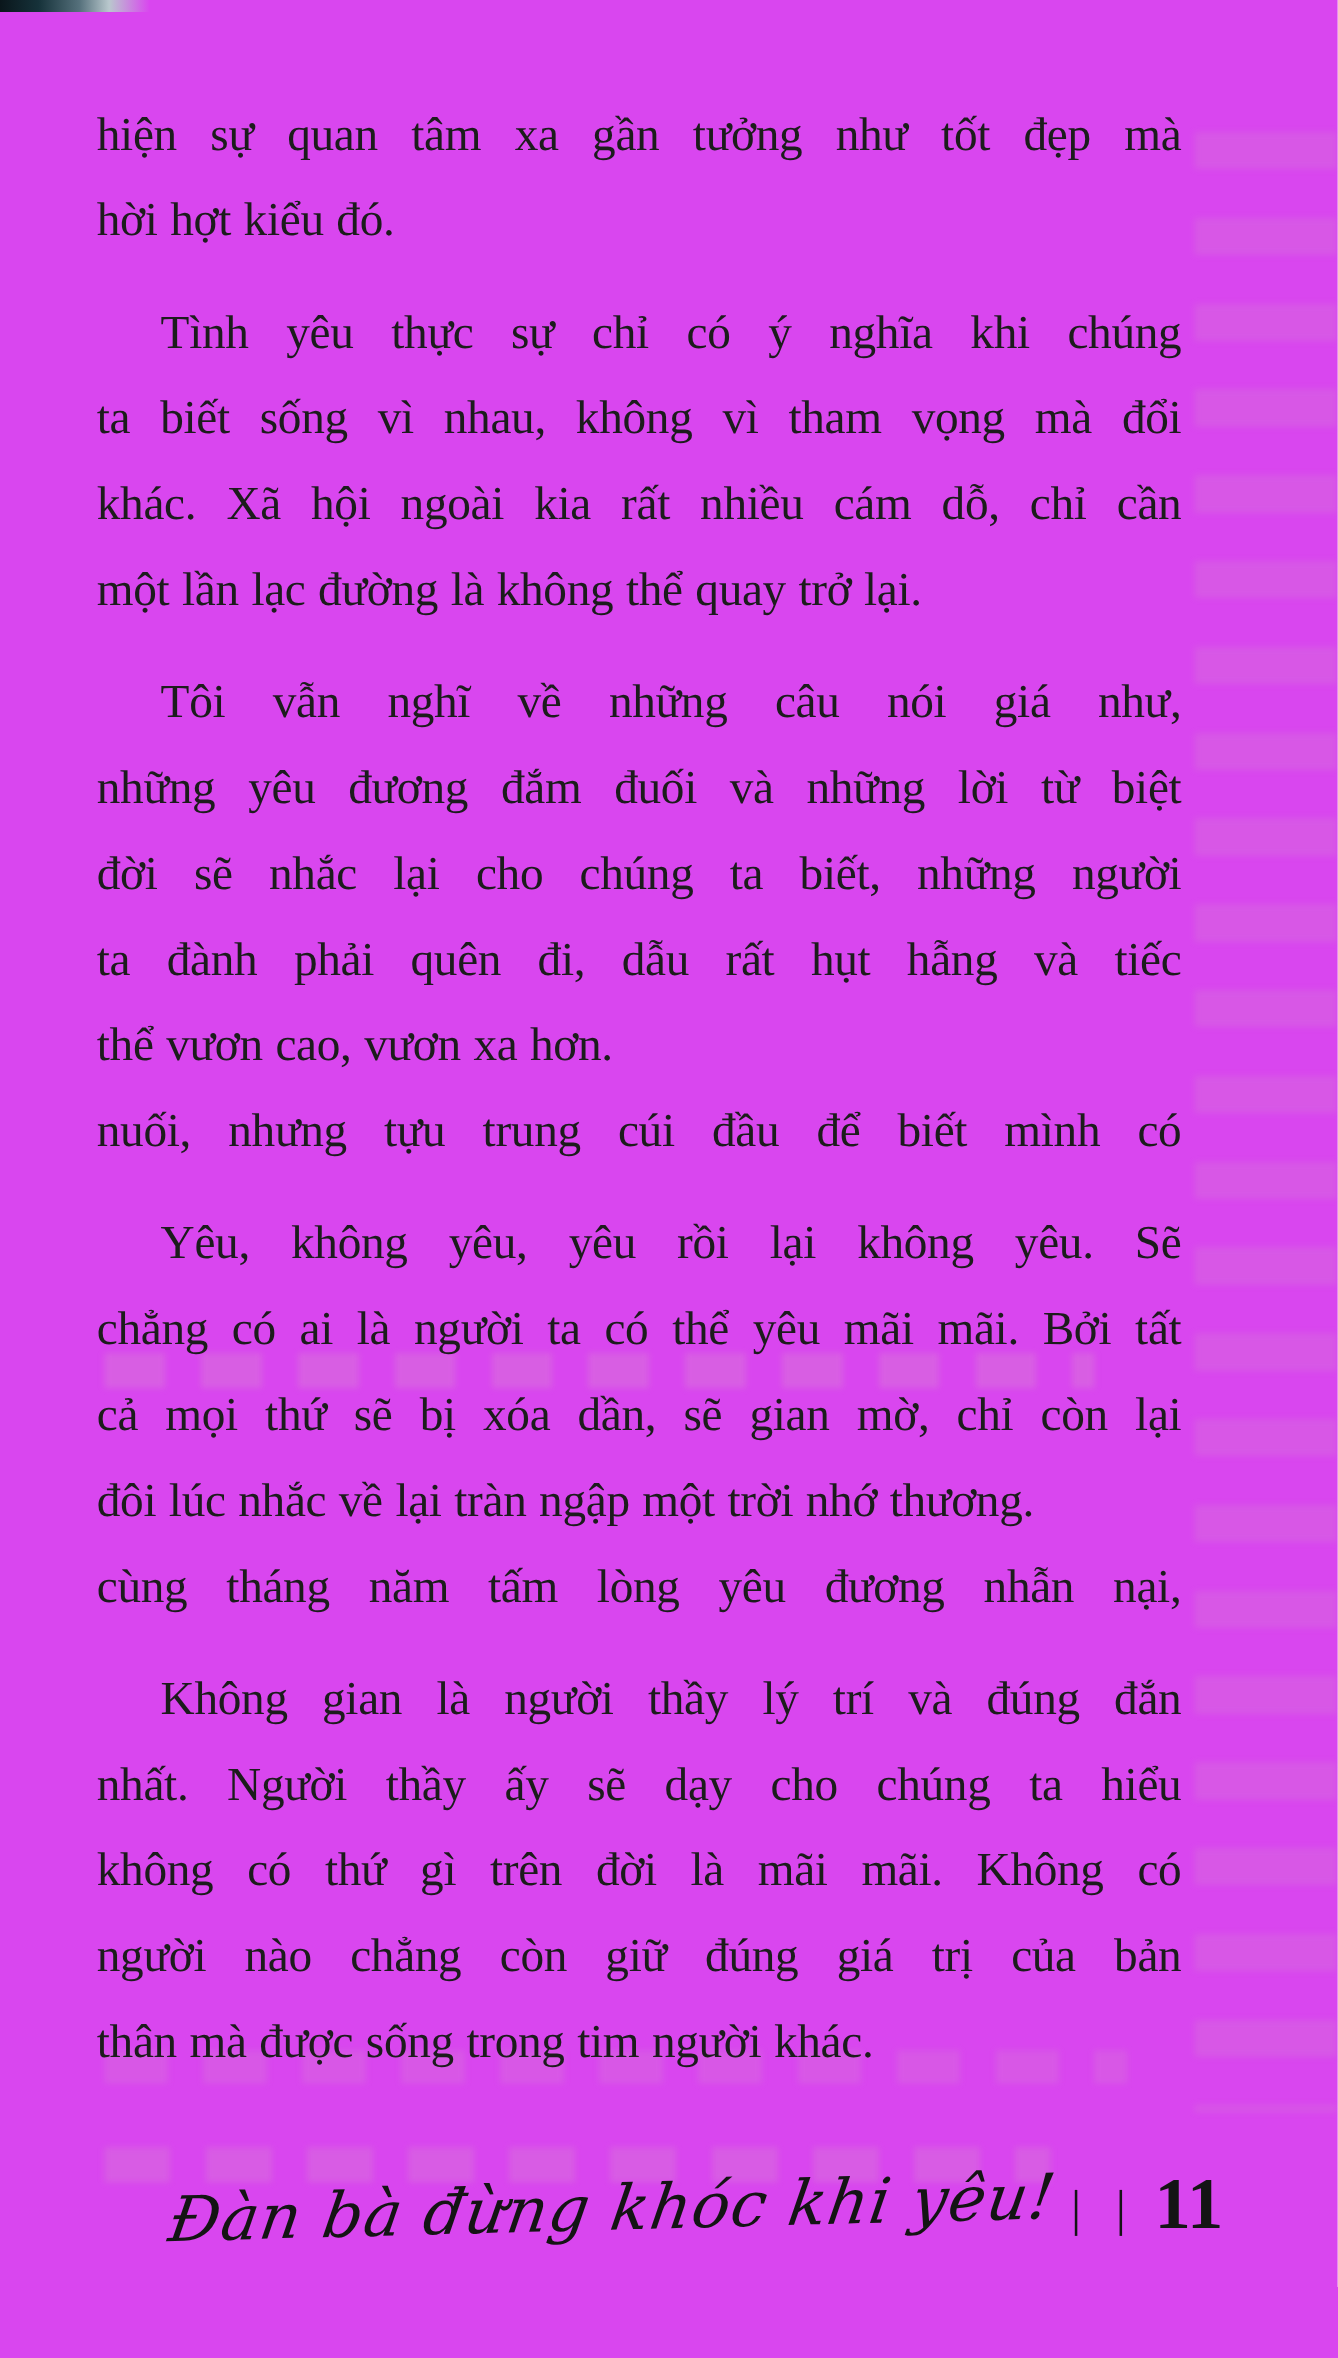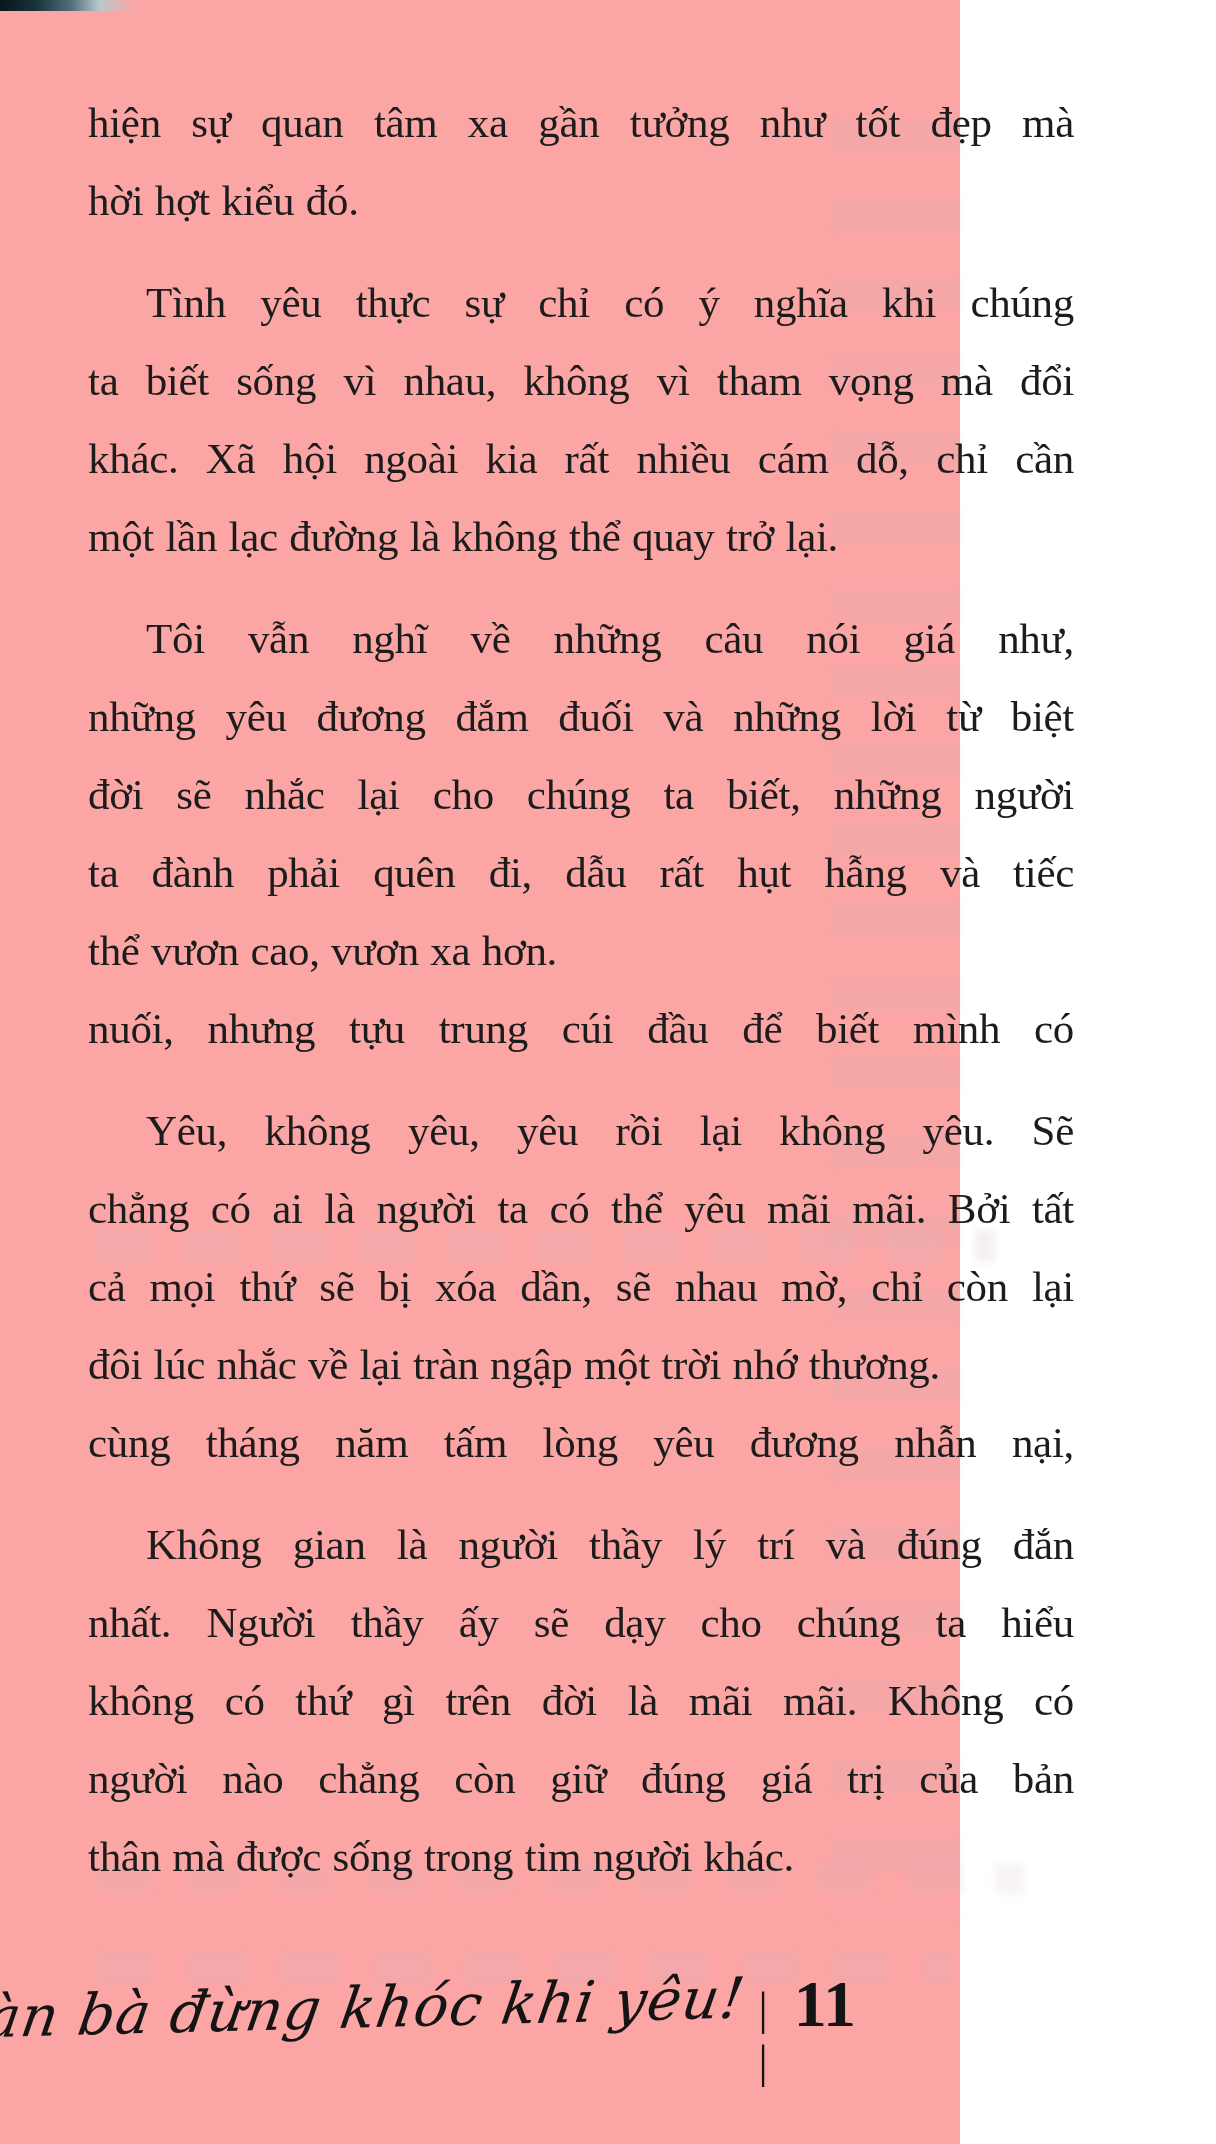--- a/index.html
+++ b/index.html
@@ -16,8 +16,8 @@
   .page {
     position: absolute;
     left: 0; top: 0;
-    width: 960px; height: 2144px;
-    background: #fca5a5;
+    width: 1216px; height: 2144px;
+    background: #d946ef;
   }
 
   .content {

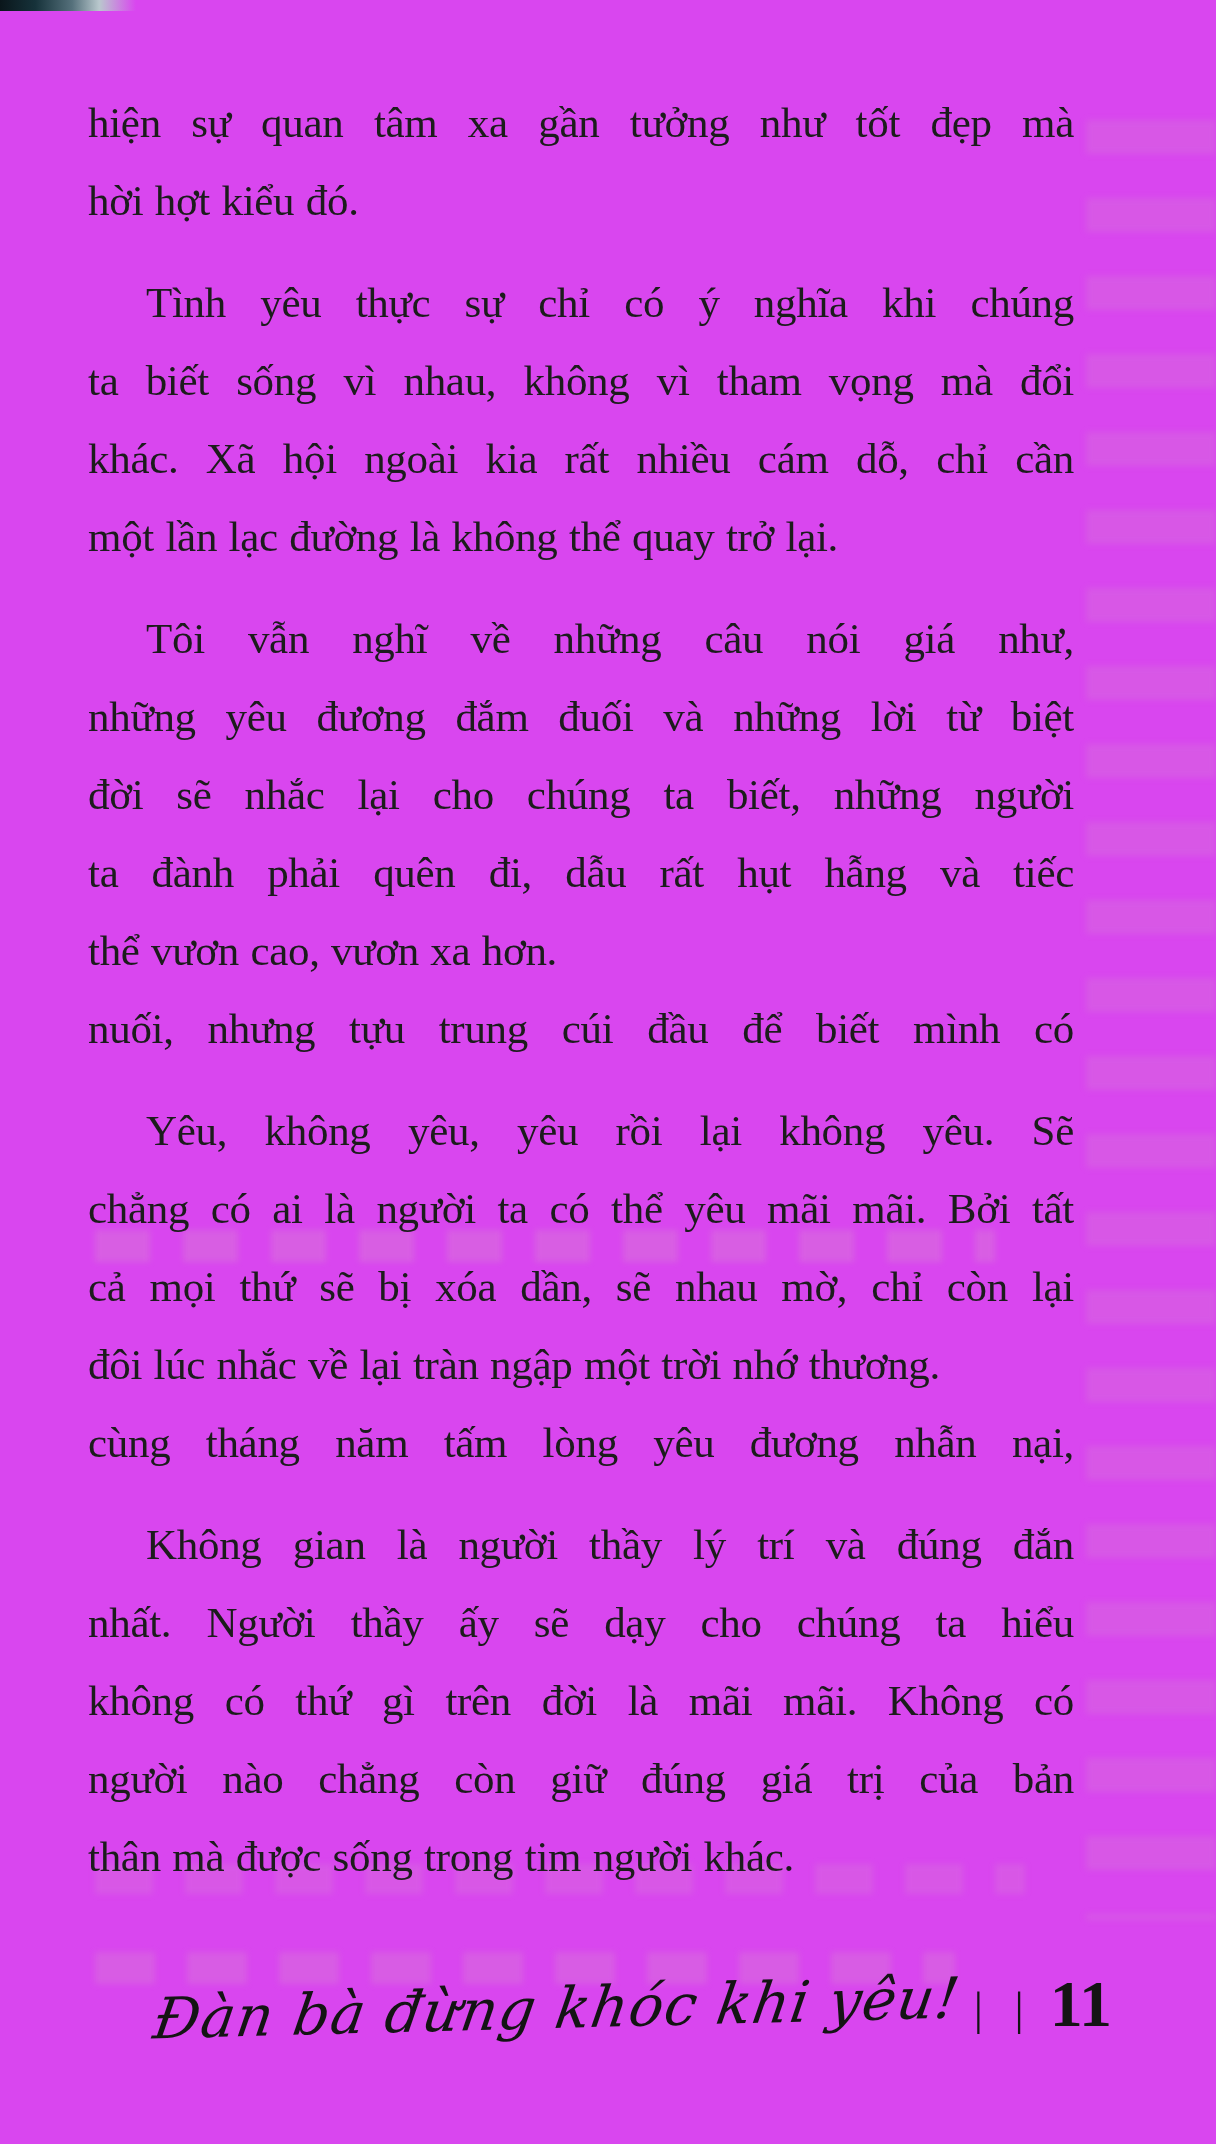--- a/index.html
+++ b/index.html
@@ -164,7 +164,7 @@
     <div class="para indent">
       <div class="line">Yêu, không yêu, yêu rồi lại không yêu. Sẽ</div>
       <div class="line">chẳng có ai là người ta có thể yêu mãi mãi. Bởi tất</div>
-      <div class="line">cả mọi thứ sẽ bị xóa dần, sẽ nhau mờ, chỉ còn lại</div>
+      <div class="line">cả mọi thứ sẽ bị xóa dần, sẽ gian mờ, chỉ còn lại</div>
       <div class="line last">đôi lúc nhắc về lại tràn ngập một trời nhớ thương.</div>
       <div class="line">cùng tháng năm tấm lòng yêu đương nhẫn nại,</div>
     </div>

